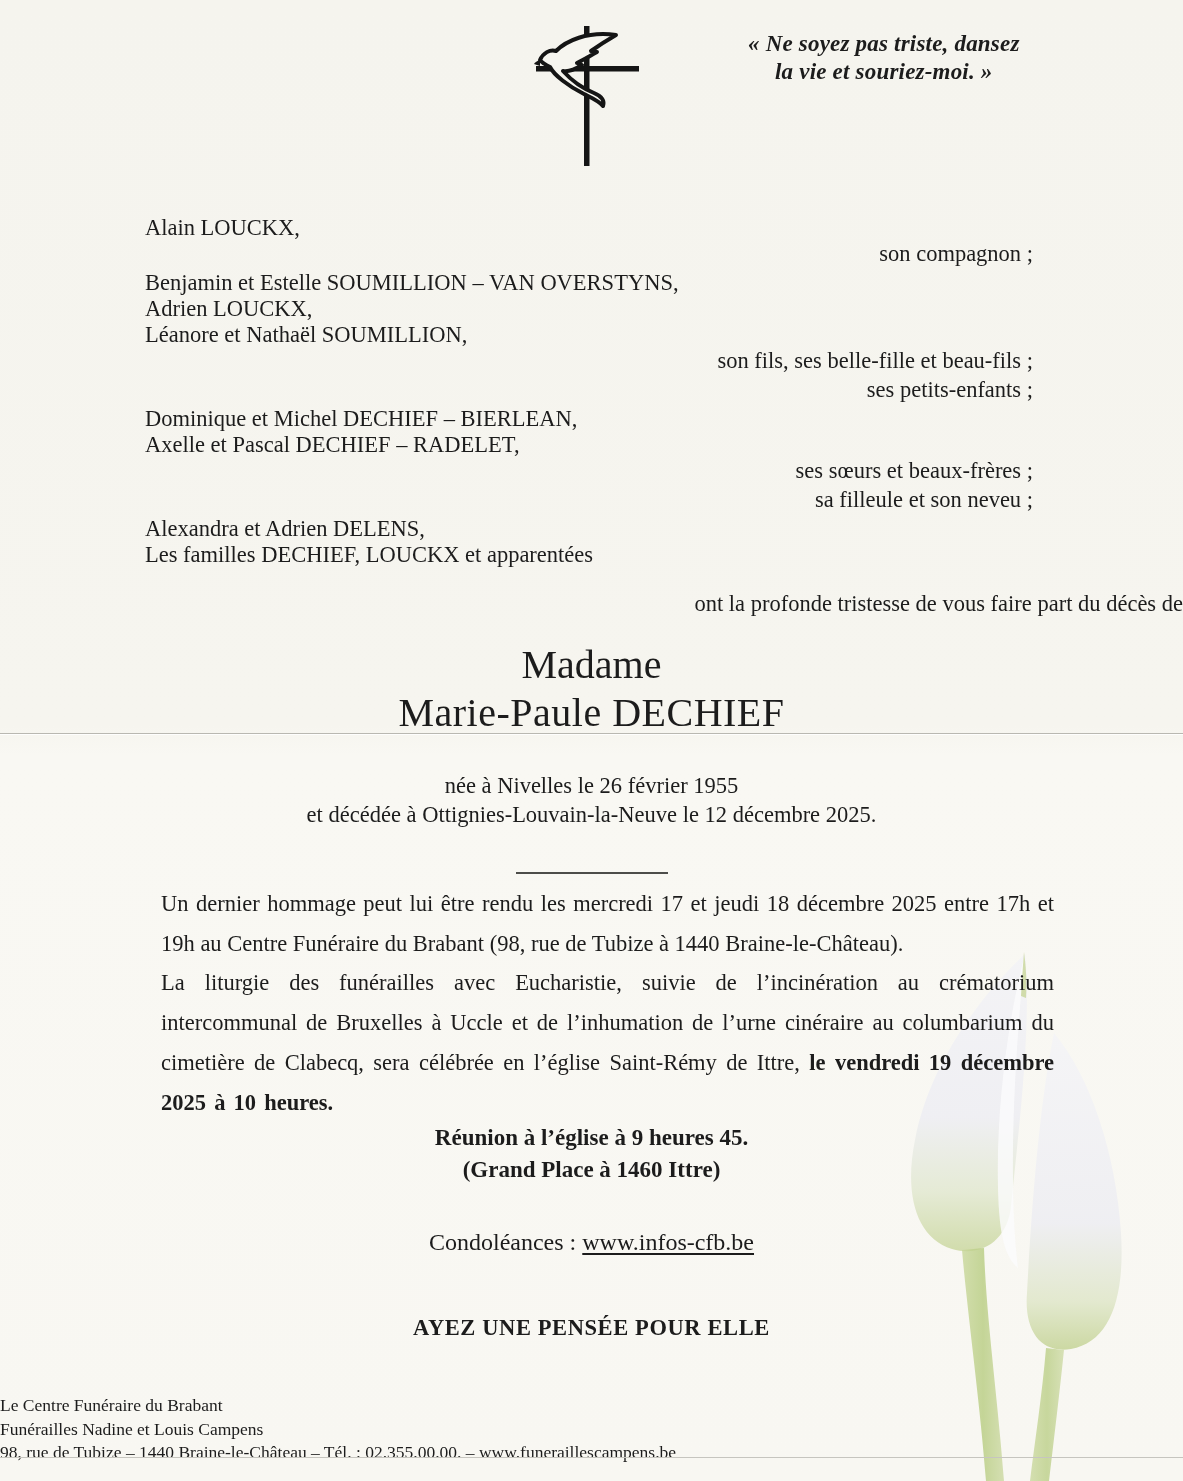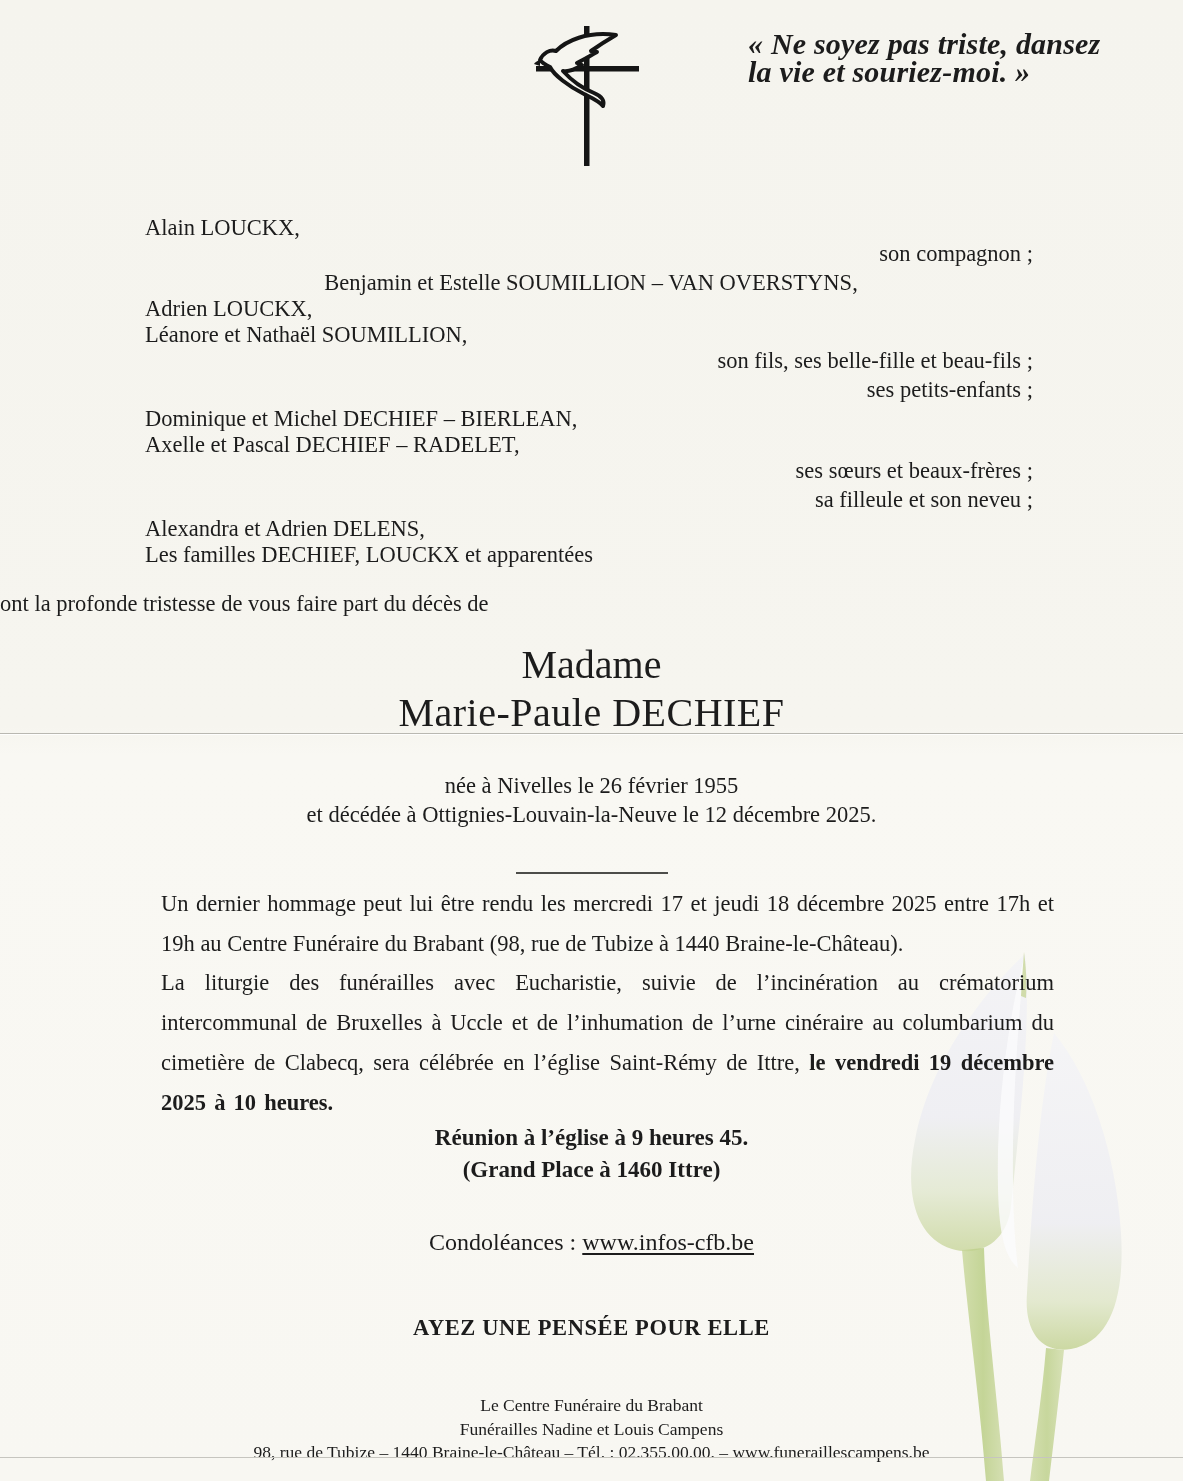--- a/index.html
+++ b/index.html
@@ -19,8 +19,8 @@
   .cross-dove { position: absolute; left: 523px; top: 20px; width: 145px; height: 150px; }
   .quote {
     position: absolute; left: 748px; top: 30px;
-    font-size: 30px; font-weight: bold; font-style: italic;
-    line-height: 28px; letter-spacing: 0.2px;
+    font-size: 23px; font-weight: bold; font-style: italic;
+    line-height: 28px; letter-spacing: 0.2px; text-align: center;
   }
 
   

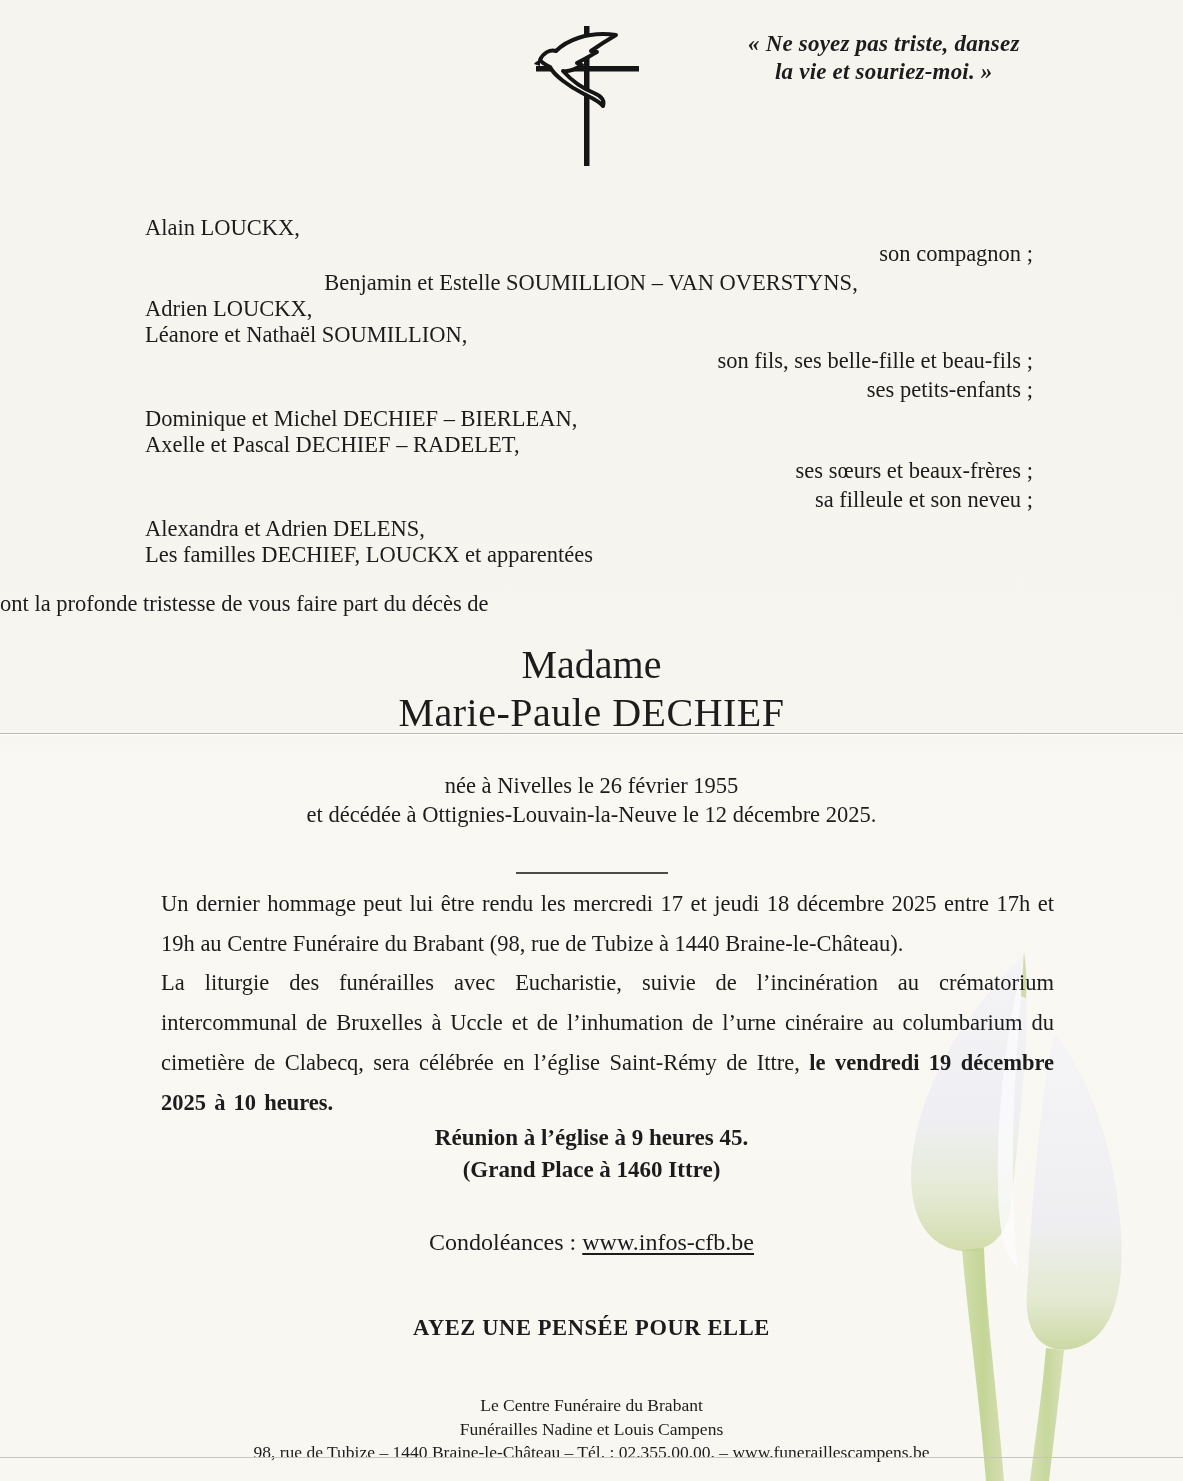--- a/index.html
+++ b/index.html
@@ -28,7 +28,7 @@
   .family .row { line-height: 26px; }
   .family .row.name { text-align: left; }
   .family .row.relation { text-align: right; margin-bottom: 3px; padding-right: 4px; }
-  .family .row.gap-top { margin-top: 3px; text-align: center; }
+  .family .row.gap-top { margin-top: 3px; }
 
   
   .intro { position: absolute; left: 0; top: 591px; width: 100%; text-align: left; font-size: 22.5px; }

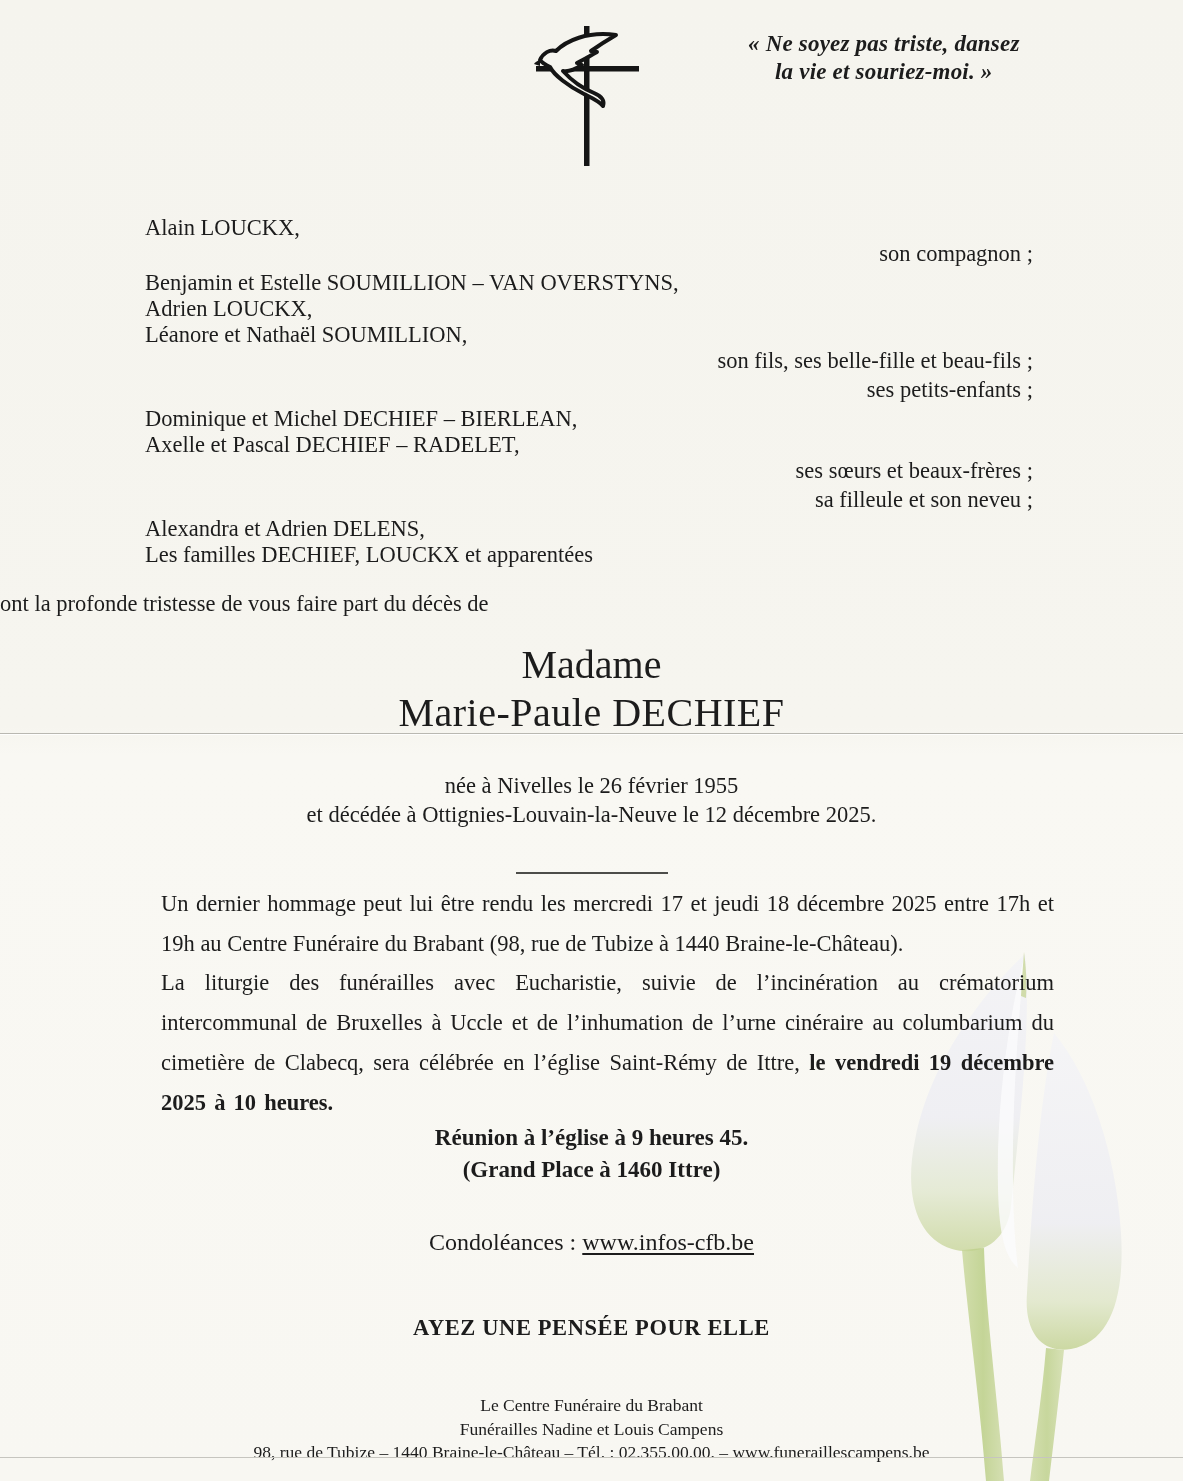--- a/index.html
+++ b/index.html
@@ -31,7 +31,7 @@
   .family .row.gap-top { margin-top: 3px; }
 
   
-  .intro { position: absolute; left: 0; top: 591px; width: 100%; text-align: left; font-size: 22.5px; }
+  .intro { position: absolute; left: 0; top: 591px; width: 100%; text-align: right; font-size: 22.5px; }
   .deceased-title { position: absolute; left: 0; top: 640px; width: 100%; text-align: center; font-size: 40px; line-height: 50px; }
   .deceased-name  { position: absolute; left: 0; top: 691px; width: 100%; text-align: center; font-size: 40px; line-height: 44px; letter-spacing: 0.5px; }
 

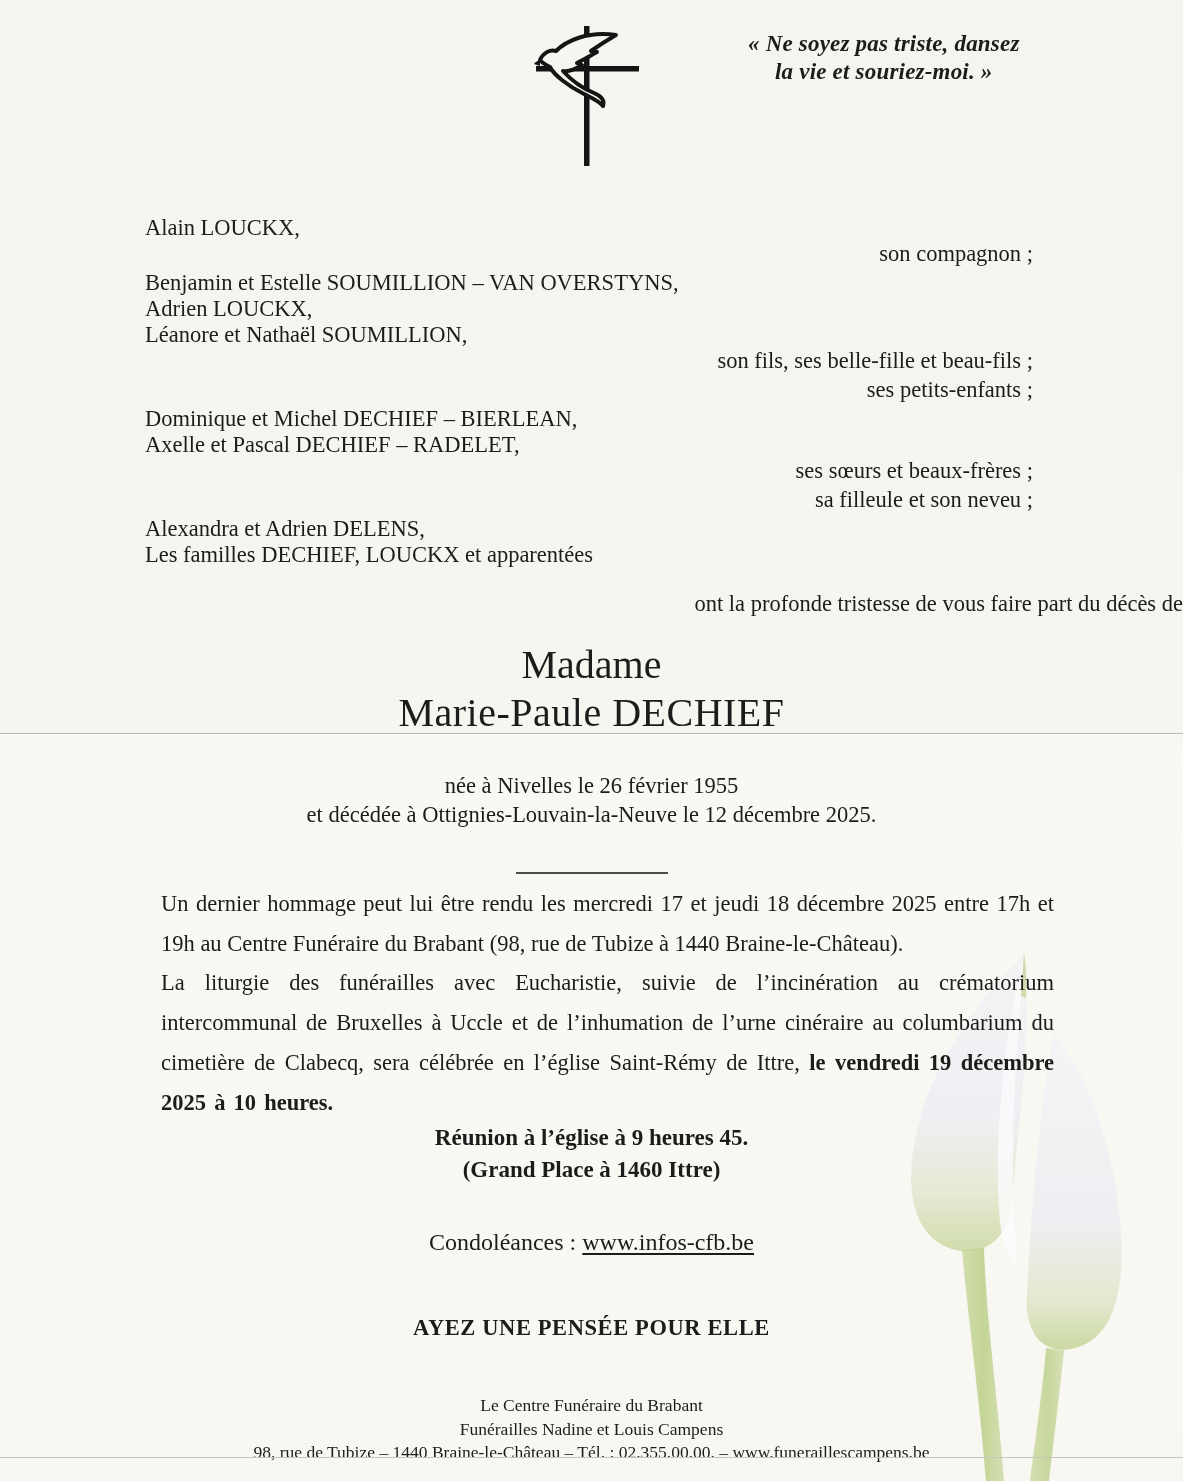--- a/index.html
+++ b/index.html
@@ -59,7 +59,7 @@
              font-size: 22.5px; font-weight: bold; letter-spacing: 0.6px; }
 
   
-  .footer { position: absolute; left: 0; top: 1394px; width: 100%; text-align: center;
+  .footer { position: absolute; left: 0; top: 1394px; width: 100%; text-align: left;
             font-size: 17.5px; line-height: 23.5px; }
   .bottom-line { position: absolute; left: 0; top: 1457px; width: 100%; height: 1px;
                  background: #c6c5bf; }

